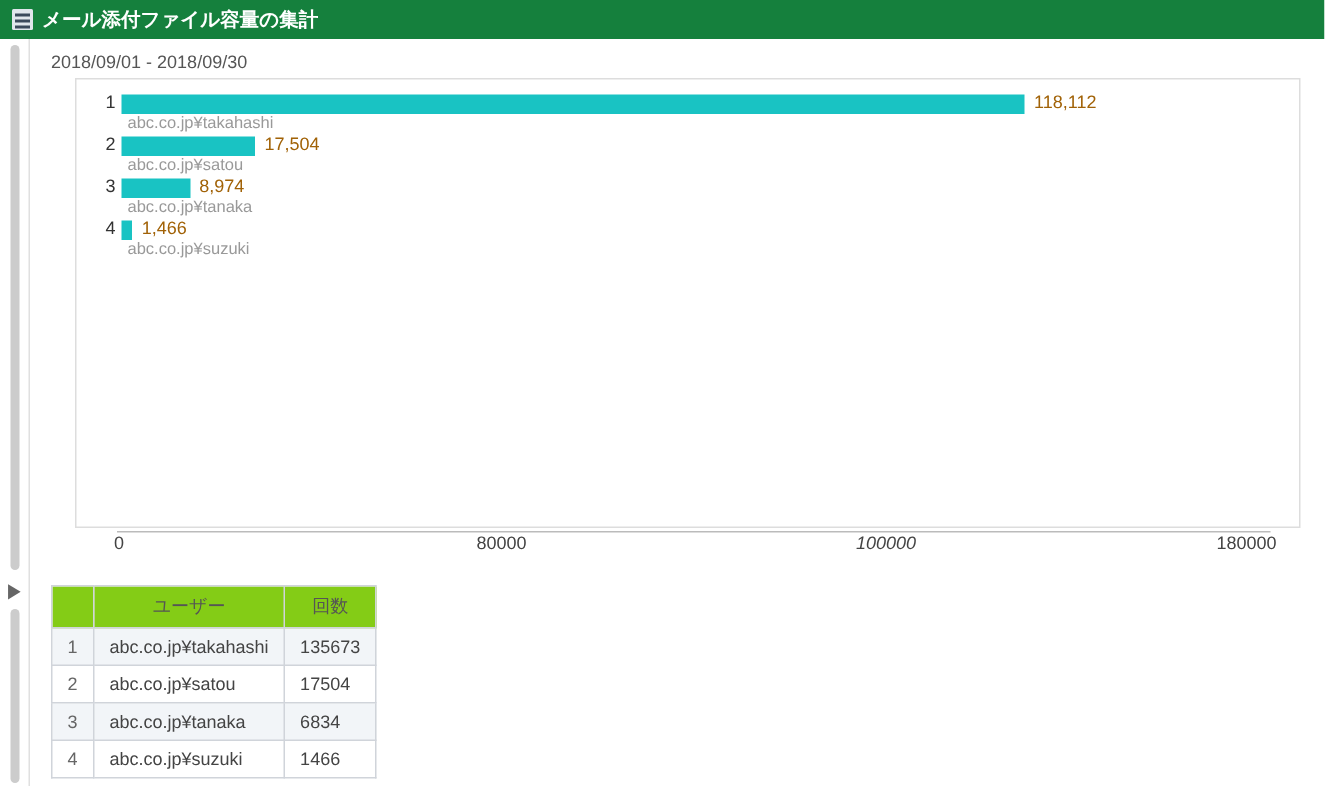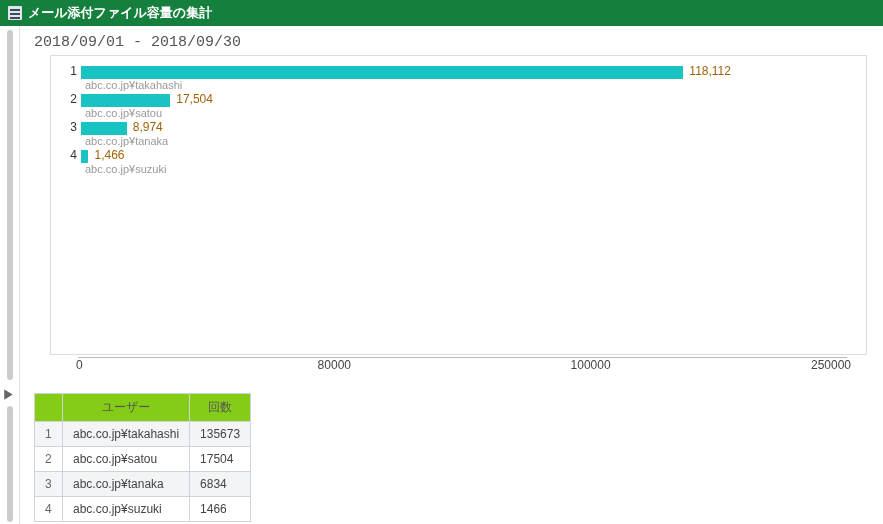--- a/index.html
+++ b/index.html
@@ -77,9 +77,8 @@
   }
   .date-range {
     color: #555;
-    font-size: 15px;
+    font-size: 12px;
     padding: 2px 0 4px 4px;
-    font-family: Liberation Mono, monospace;
   }
   .chart-box {
     border: 1px solid #ddd;

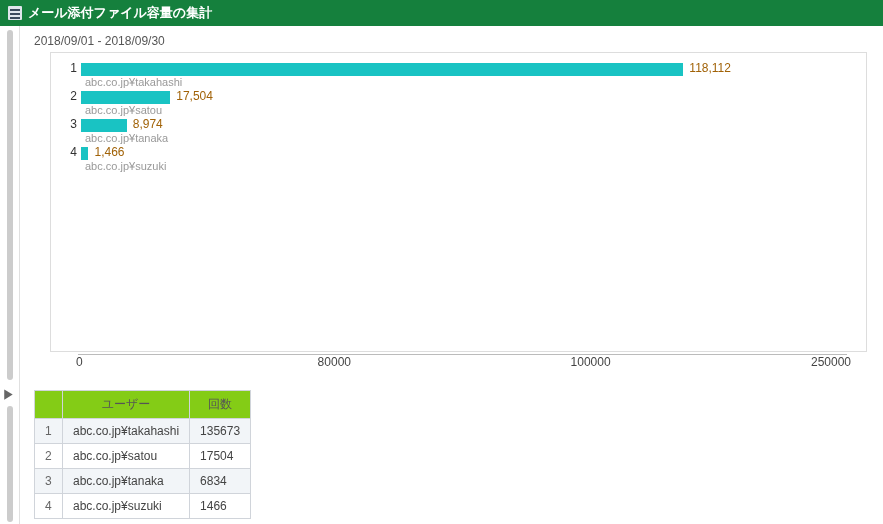--- a/index.html
+++ b/index.html
@@ -146,7 +146,7 @@
   }
   .axis .t0 { left: 0%; transform: translateX(-2px);}
   .axis .t1 { left: 33.33%; }
-  .axis .t2 { left: 66.66%; }
+  .axis .t2 { left: 66.66%; font-style: italic; }
   .axis .t3 { left: 100%; transform: translateX(-90%);}
   .table-wrap {
     margin-top: 18px;

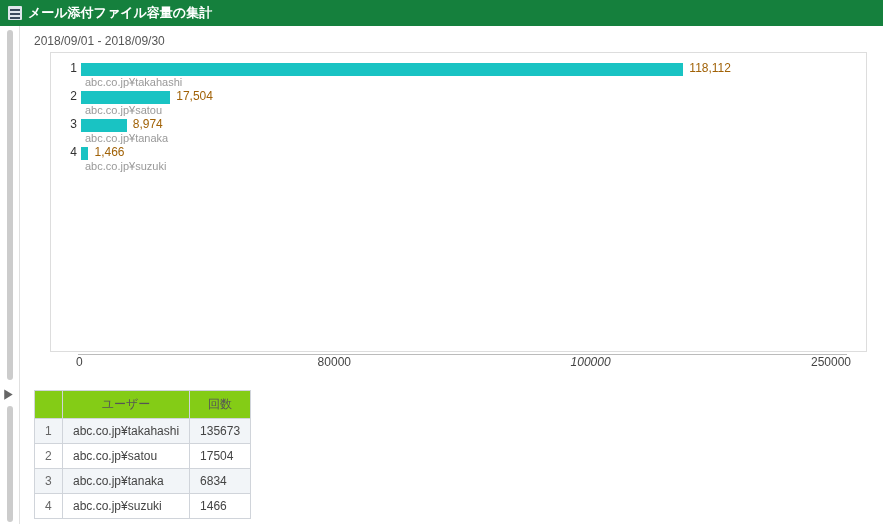--- a/index.html
+++ b/index.html
@@ -232,7 +232,7 @@
       <span class="tick t0">0</span>
       <span class="tick t1">80000</span>
       <span class="tick t2">100000</span>
-      <span class="tick t3">250000</span>
+      <span class="tick t3">180000</span>
     </div>
 
     <div class="table-wrap">

